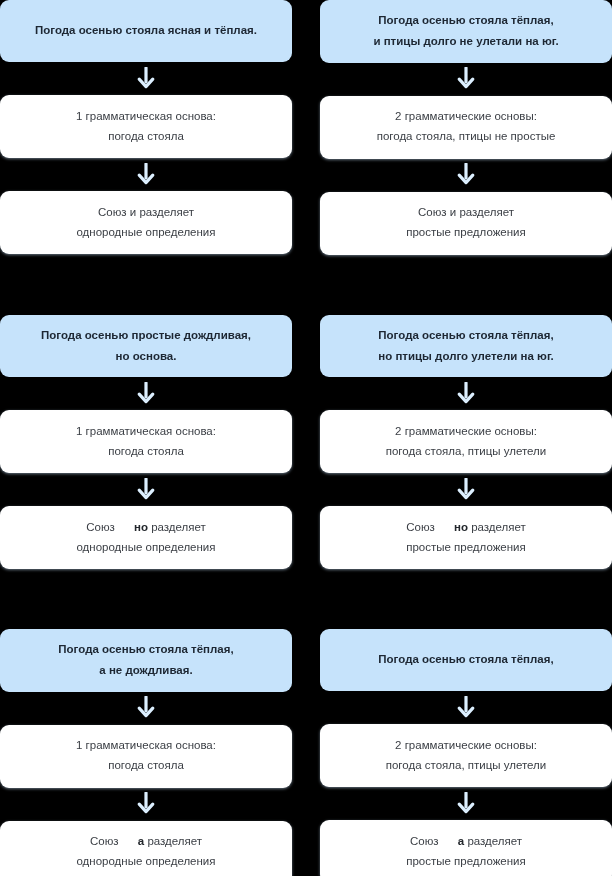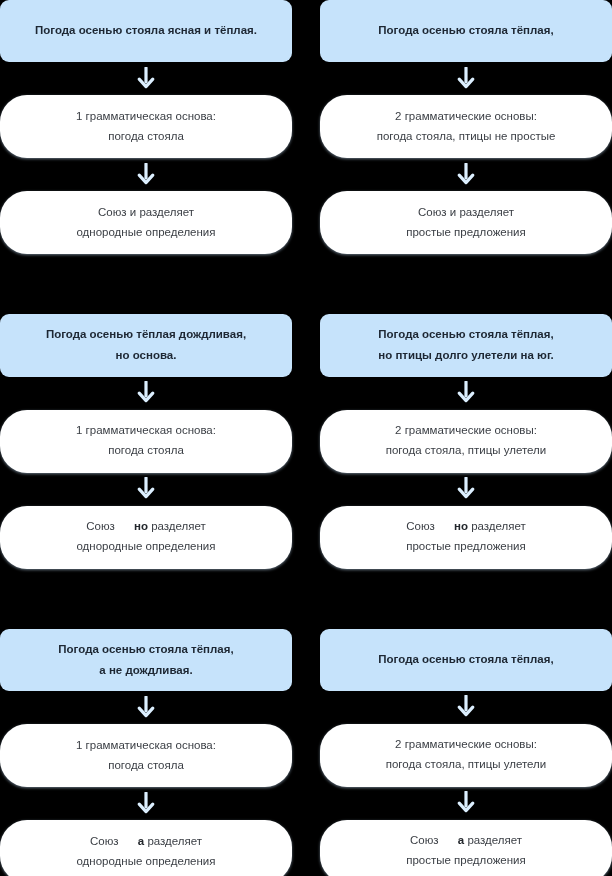--- a/index.html
+++ b/index.html
@@ -108,6 +108,7 @@
       <div class="column">
         <div class="box box-head">
           <span class="line">Погода осенью стояла тёплая,</span>
+          <span class="line">и птицы долго не улетали на юг.</span>
         </div>
         <span class="arrow-wrap">
           <svg width="22" height="24" viewBox="0 0 22 24" aria-hidden="true">

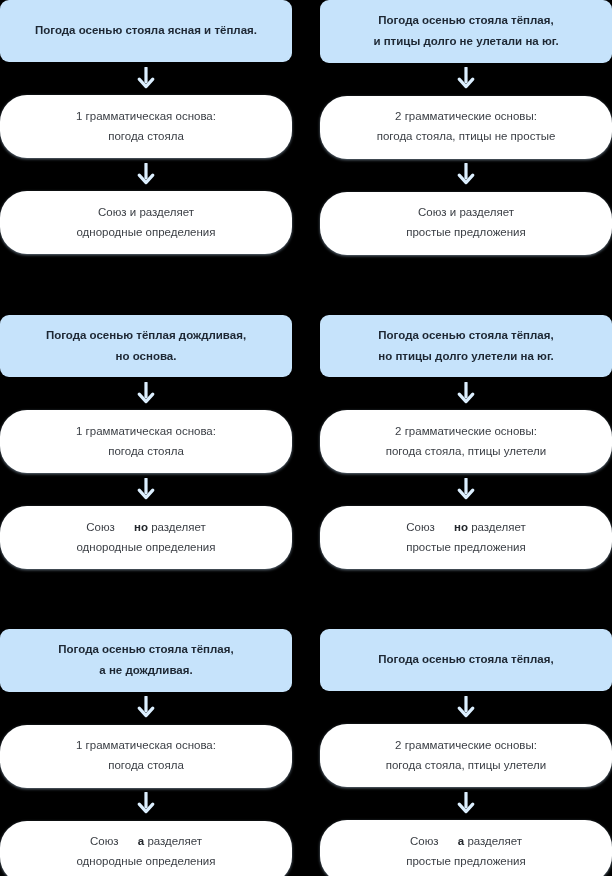--- a/index.html
+++ b/index.html
@@ -61,7 +61,6 @@
     line-height:1.72;
     min-height:63px;
     box-shadow:0 1px 3px rgba(180,205,230,0.55);
-    border-radius:27px;
   }
   .box-plain b{font-weight:bold;color:#23272c;margin-left:16px;}
 

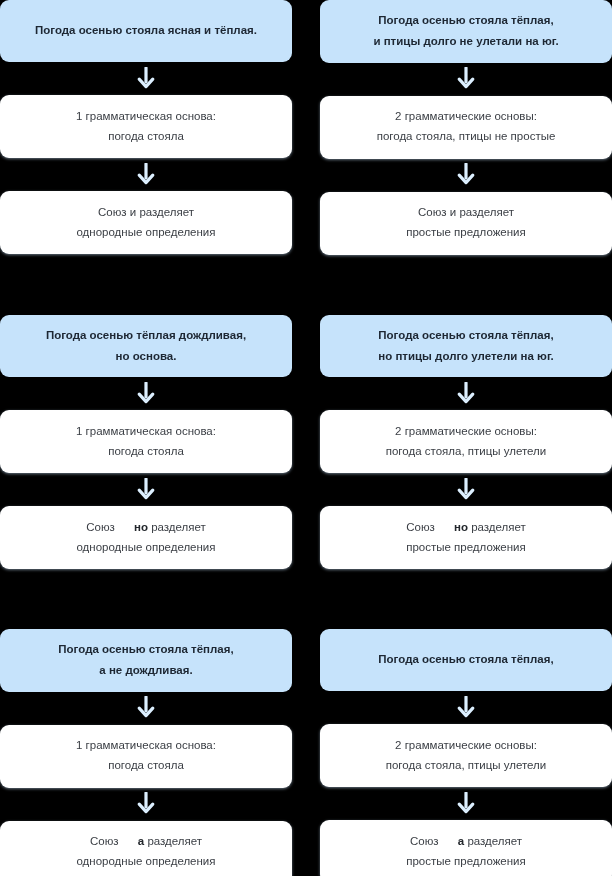--- a/index.html
+++ b/index.html
@@ -134,7 +134,7 @@
     <div class="section">
       <div class="column">
         <div class="box box-head">
-          <span class="line">Погода осенью тёплая дождливая,</span>
+          <span class="line">Погода осенью простые дождливая,</span>
           <span class="line">но основа.</span>
         </div>
         <span class="arrow-wrap">

